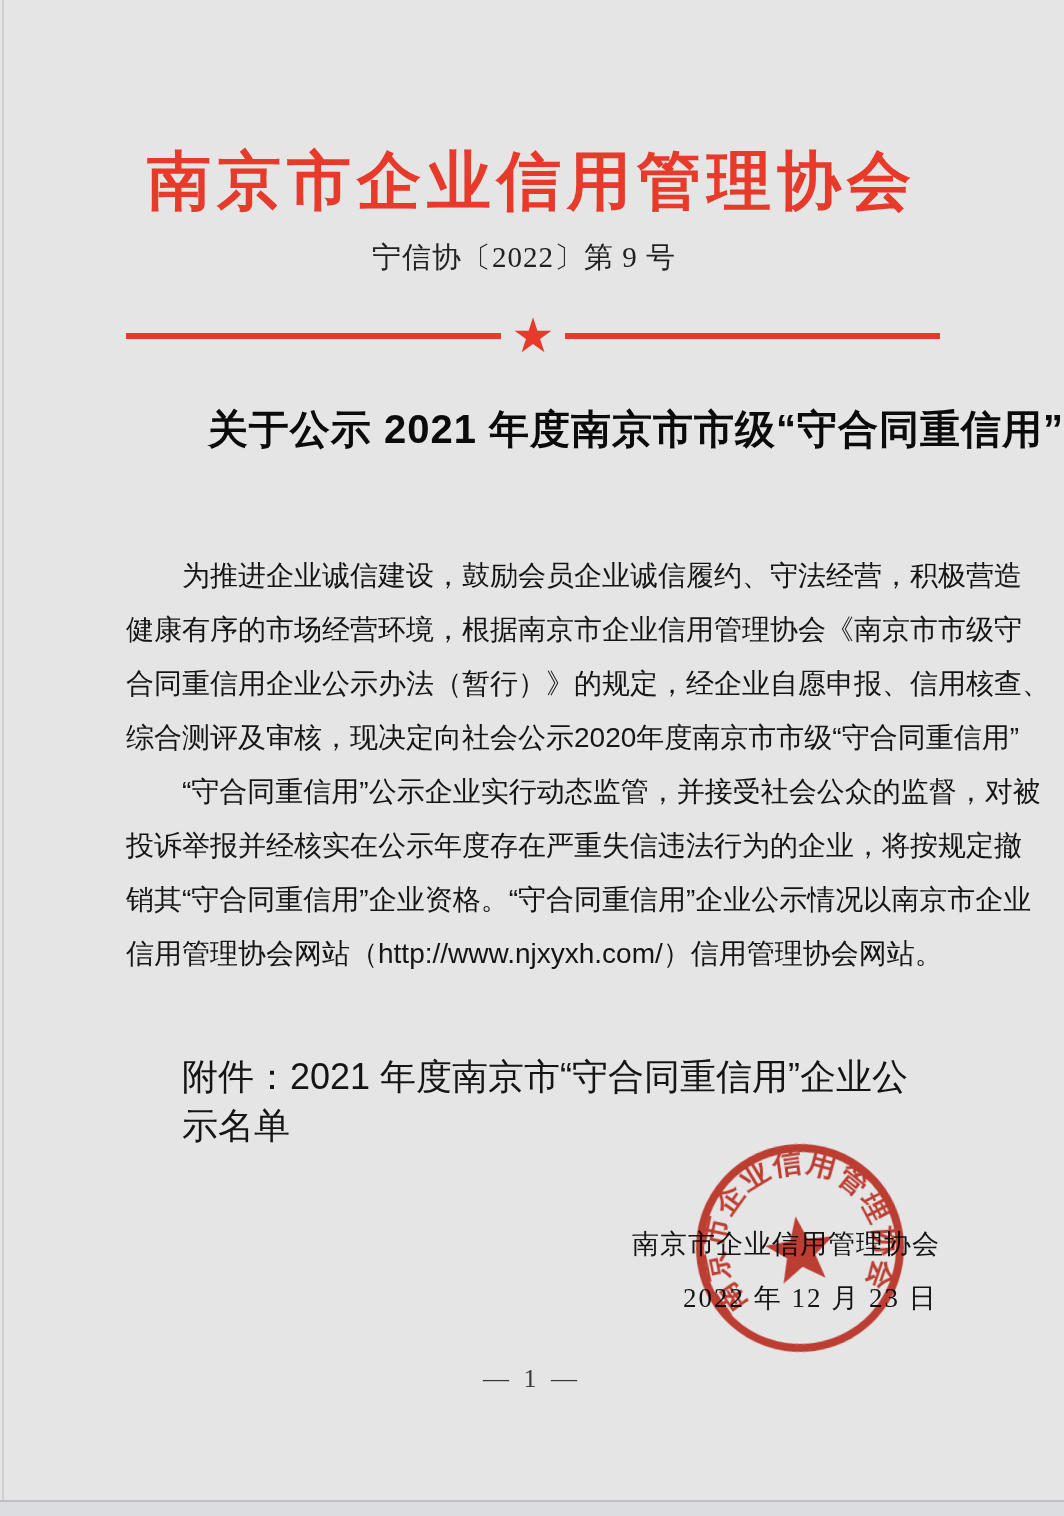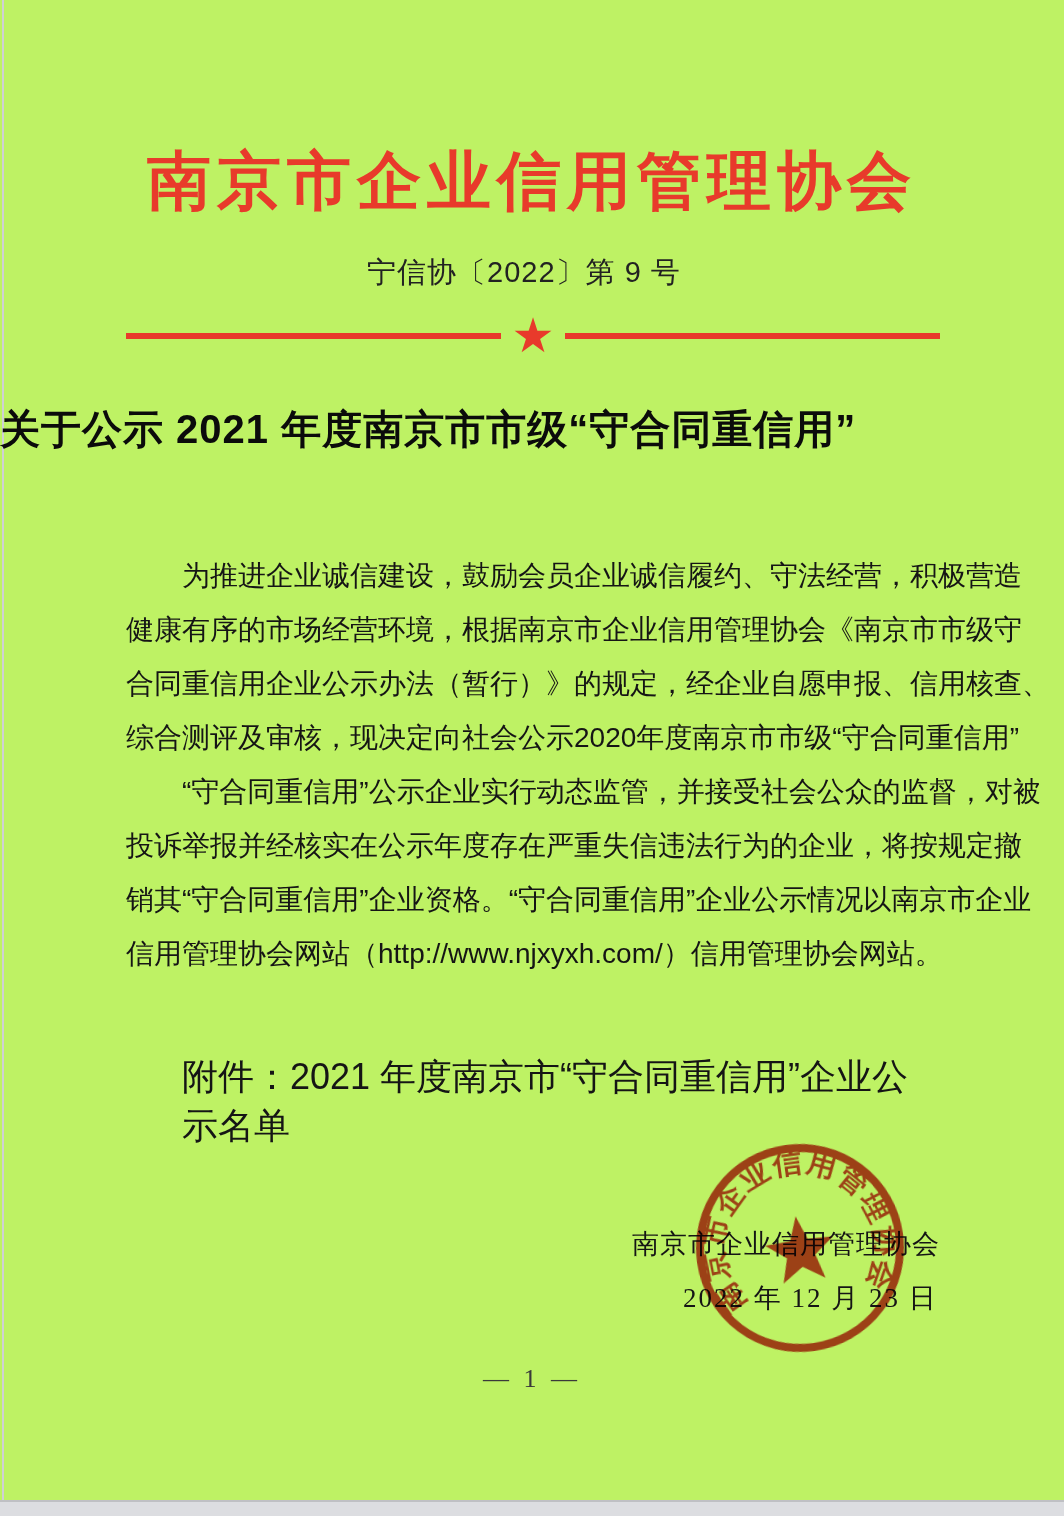--- a/index.html
+++ b/index.html
@@ -6,7 +6,7 @@
   .page{
     position:relative;
     width:1064px;height:1516px;
-    background:#bef264;
+    background:#e5e5e5;
     overflow:hidden;
     font-family:"Liberation Sans","DejaVu Sans",sans-serif;
     color:#161616;

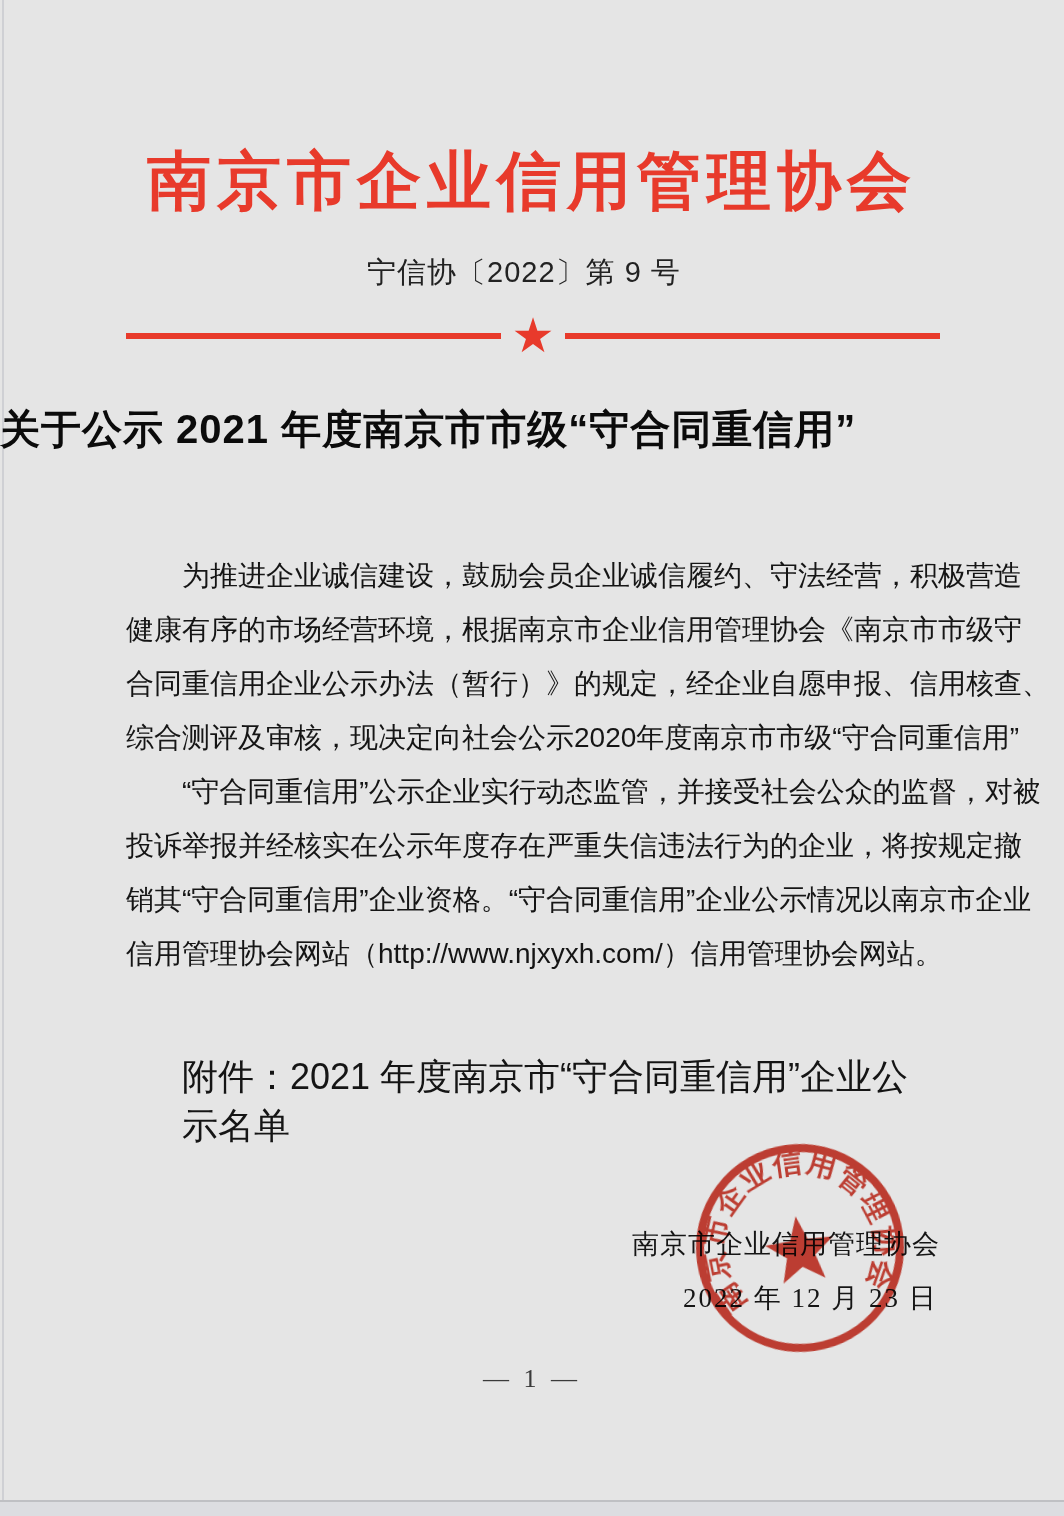--- a/index.html
+++ b/index.html
@@ -22,9 +22,9 @@
     white-space:nowrap;
   }
   .doc-number{
-    position:absolute;left:0;top:253px;width:1048px;
+    position:absolute;left:0;top:238px;width:1048px;
     text-align:center;
-    font-family:Liberation Sans, sans-serif;
+    font-family:Liberation Serif, serif;
     font-size:29px;color:#222;
     letter-spacing:1px;
   }

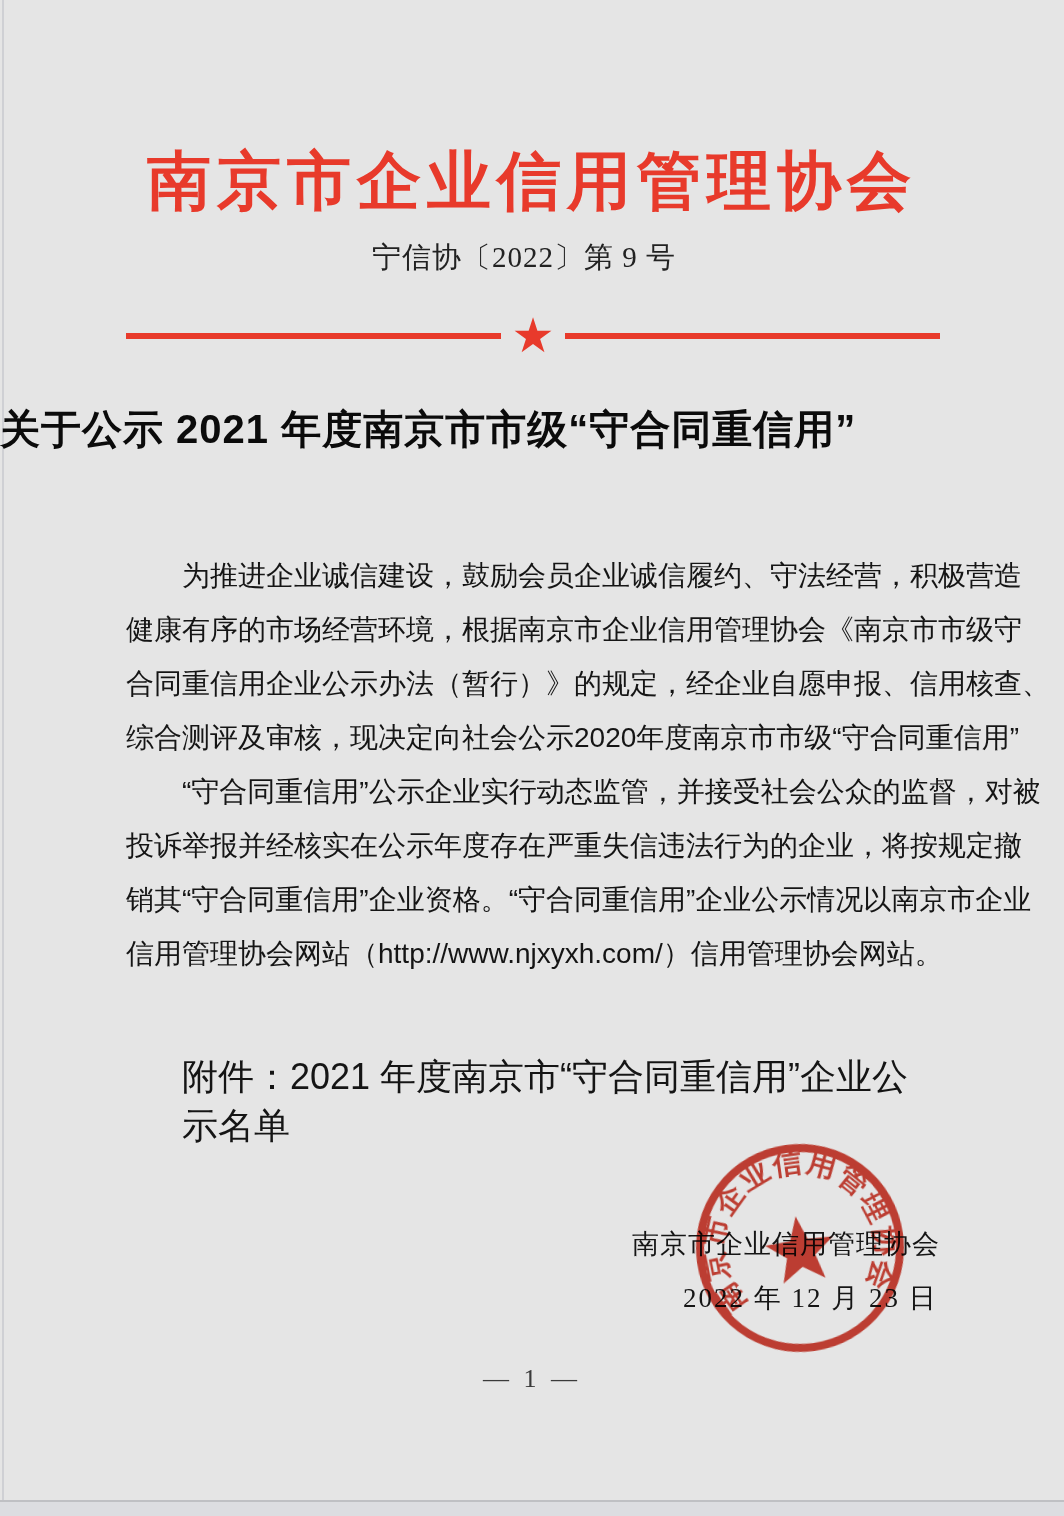--- a/index.html
+++ b/index.html
@@ -39,7 +39,7 @@
   }
   .doc-title{
     position:absolute;left:0;top:398px;width:1064px;
-    text-align:left;font-weight:700;color:#0b0b0b;
+    text-align:right;font-weight:700;color:#0b0b0b;
     font-size:40px;line-height:62px;letter-spacing:1px;
   }
   .body-block{

